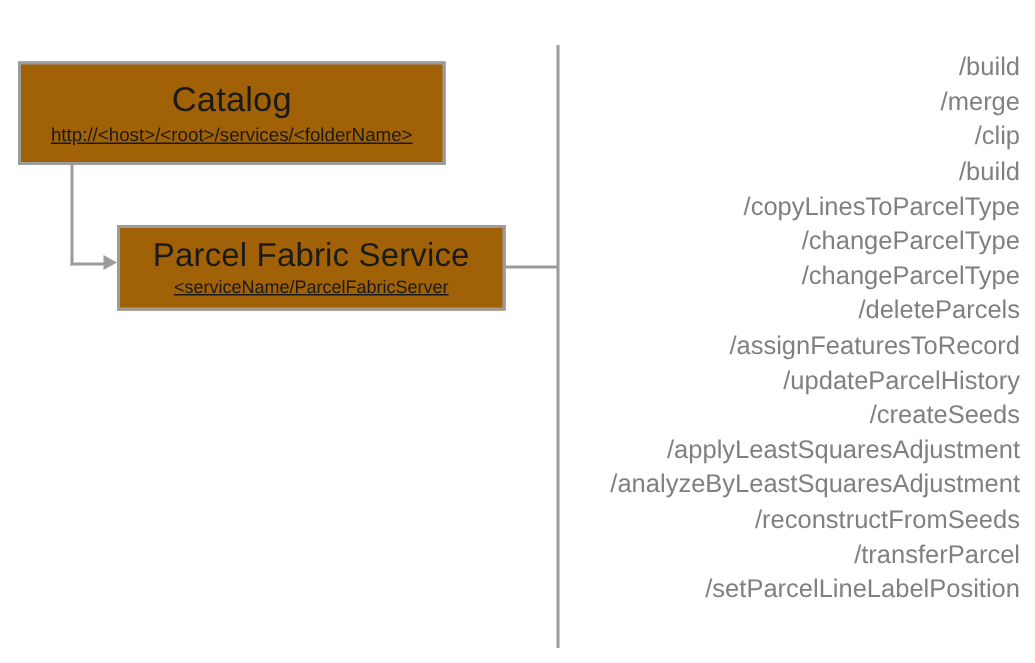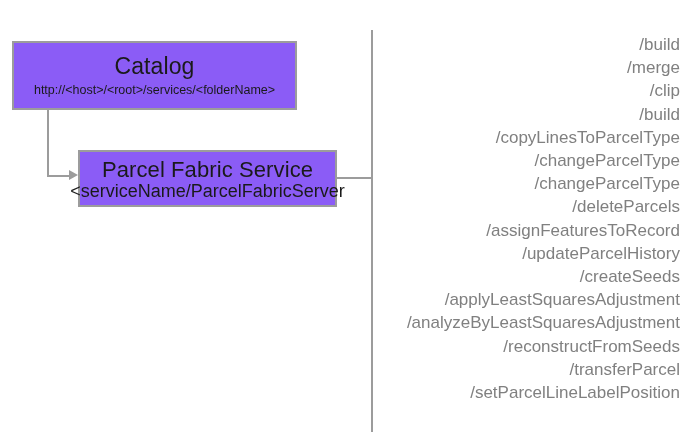--- a/index.html
+++ b/index.html
@@ -23,7 +23,7 @@
   .node {
     position: absolute;
     box-sizing: border-box;
-    background: #8b5cf6;
+    background: #a16207;
     border: 2px solid #9c9c9c;
     display: flex;
     flex-direction: column;

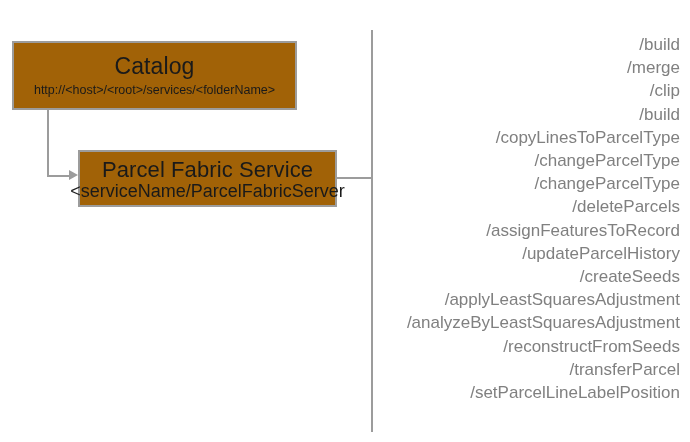--- a/index.html
+++ b/index.html
@@ -44,6 +44,7 @@
     line-height: 15px;
     margin-top: 4px;
     white-space: nowrap;
+    text-decoration: underline;
   }
 
   #catalog-node {

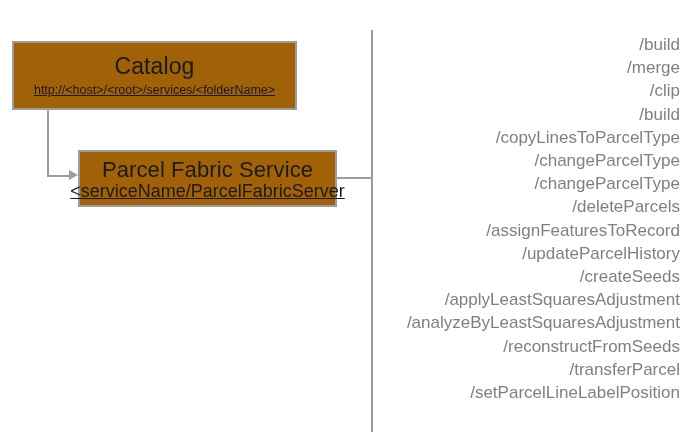--- a/index.html
+++ b/index.html
@@ -65,7 +65,7 @@
     line-height: 24px;
   }
   #service-node .node-sub {
-    font-size: 18px;
+    font-size: 12px;
     margin-top: 2px;
   }
 

